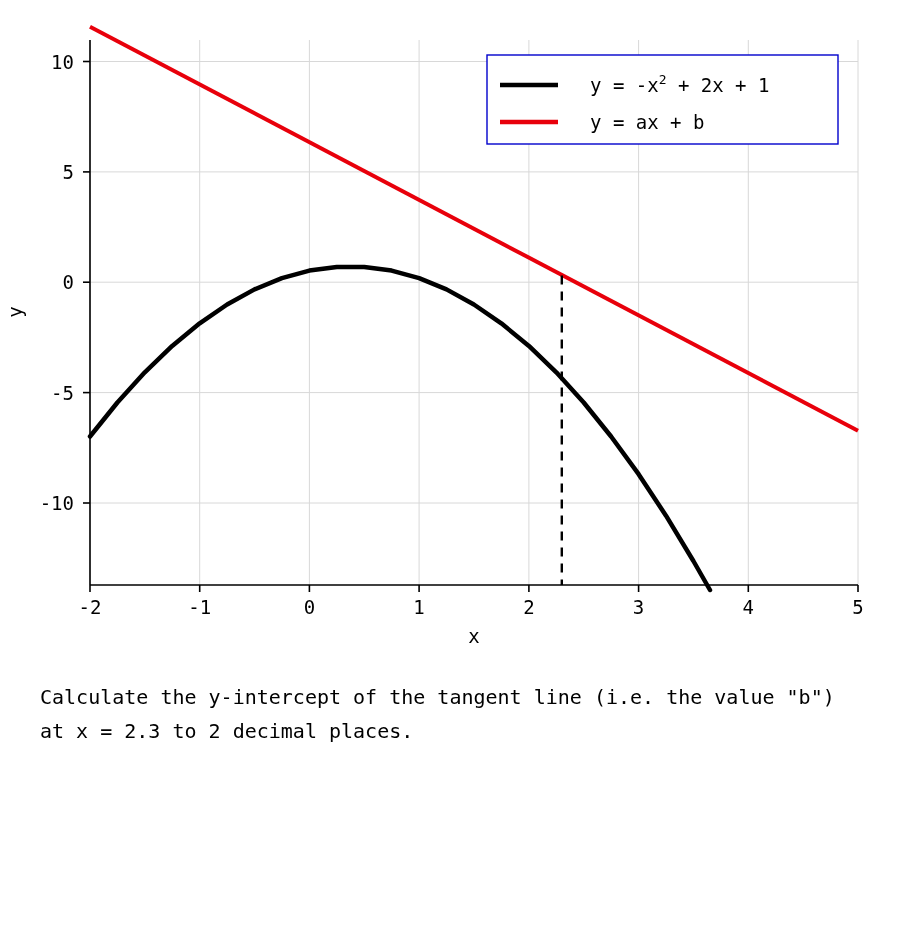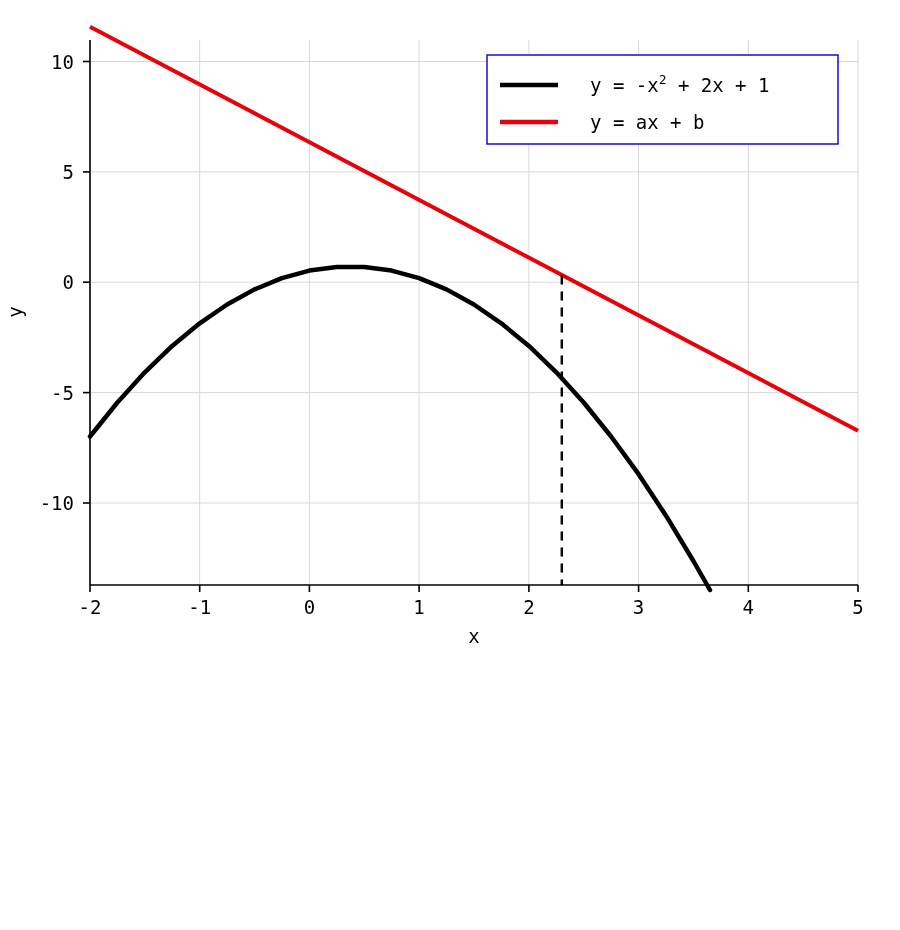--- a/index.html
+++ b/index.html
@@ -148,6 +148,7 @@
     </g>
   </svg>
 
+  <div id="question">Calculate the y-intercept of the tangent line (i.e. the value "b") at x = 2.3 to 2 decimal places.</div>
 
 </div>
 

